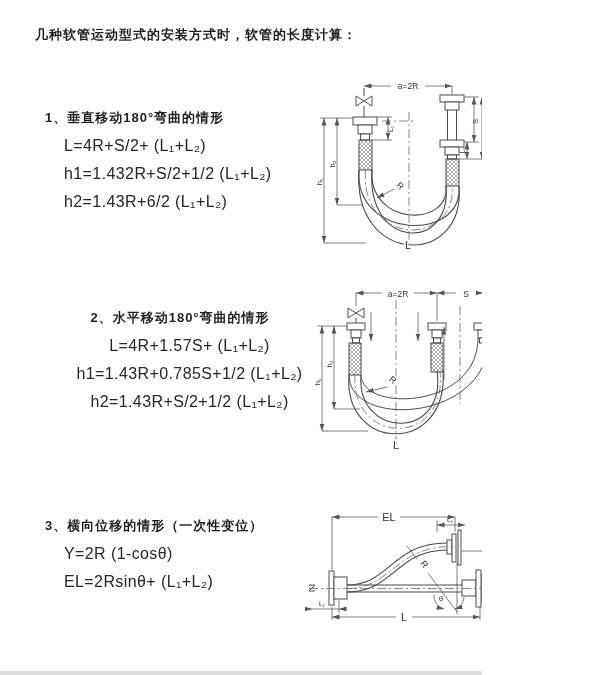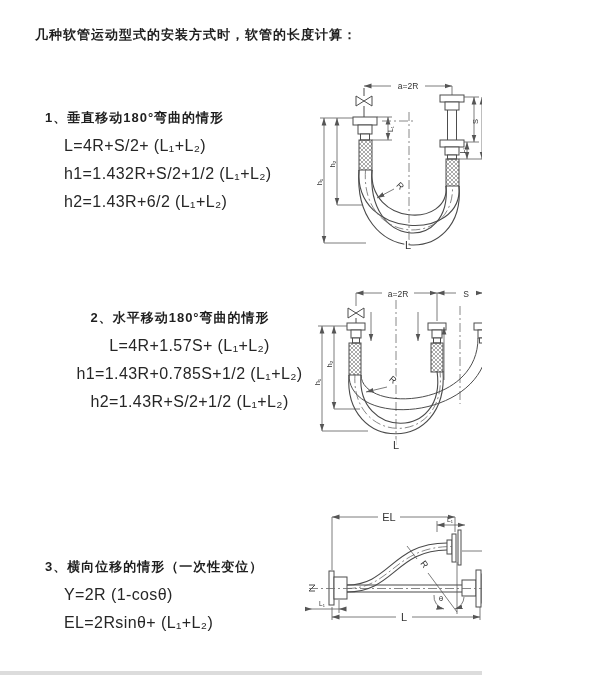--- a/index.html
+++ b/index.html
@@ -11,7 +11,7 @@
   .sec-heading{font-size:13px;font-weight:bold;color:#1f1f1f;letter-spacing:1px;line-height:18px;}
   .formula{font-size:16px;color:#262626;letter-spacing:.4px;line-height:18px;
            margin-top:10px;padding-left:19px;white-space:nowrap;}
-  #s1{top:109px;} #s2{top:309px;text-align:center;} #s3{top:517px;margin-top:41px;}
+  #s1{top:109px;} #s2{top:309px;text-align:center;} #s3{top:517px;}
   .diag{position:absolute;}
   #d1{left:310px;top:73px;}
   #d2{left:310px;top:283px;}

